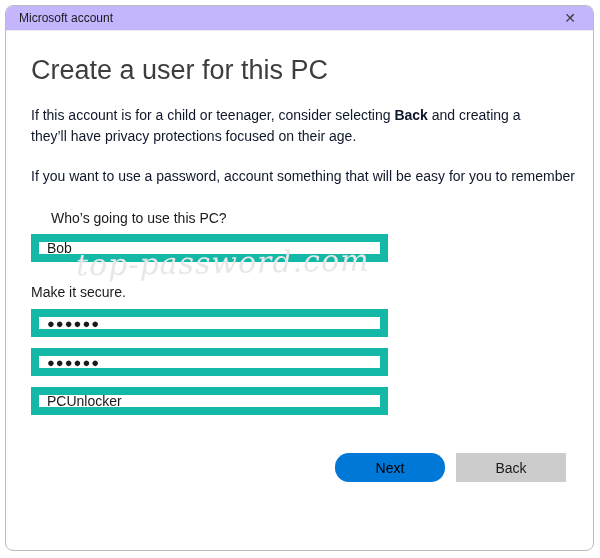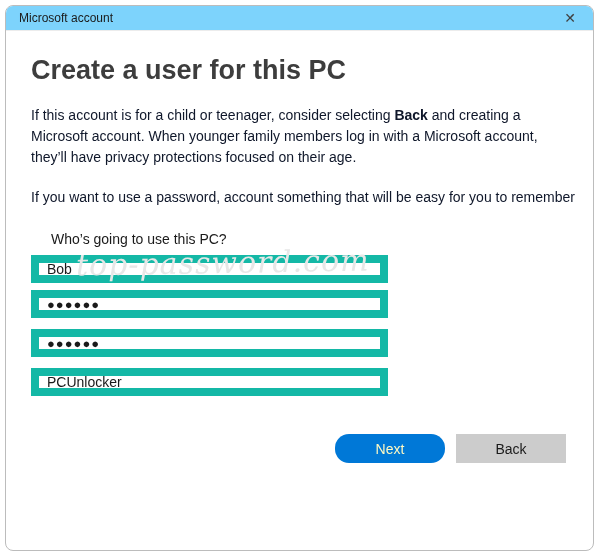--- a/index.html
+++ b/index.html
@@ -20,7 +20,7 @@
   }
   .titlebar {
     height: 25px;
-    background: #7dd3fc;
+    background: #c4b5fd;
     border-bottom: 1px solid #ececec;
     display: flex;
     align-items: center;

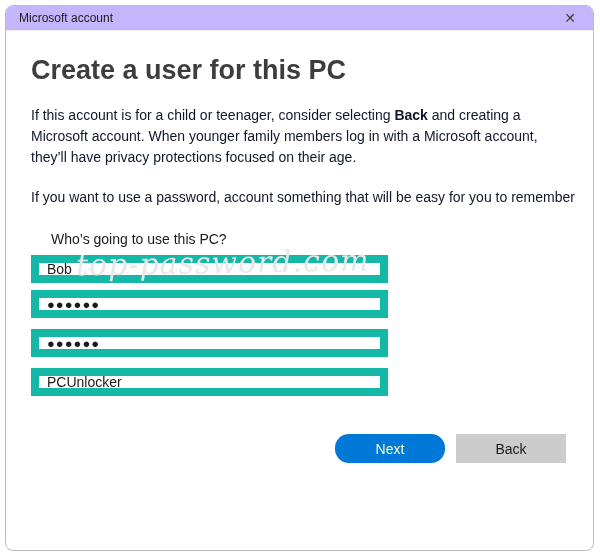--- a/index.html
+++ b/index.html
@@ -57,7 +57,7 @@
   h1.heading {
     margin-top: 22px;
     font-size: 27px;
-    font-weight: 700;
+    font-weight: 400;
     line-height: 34px;
     color: #3d3d3d;
   }

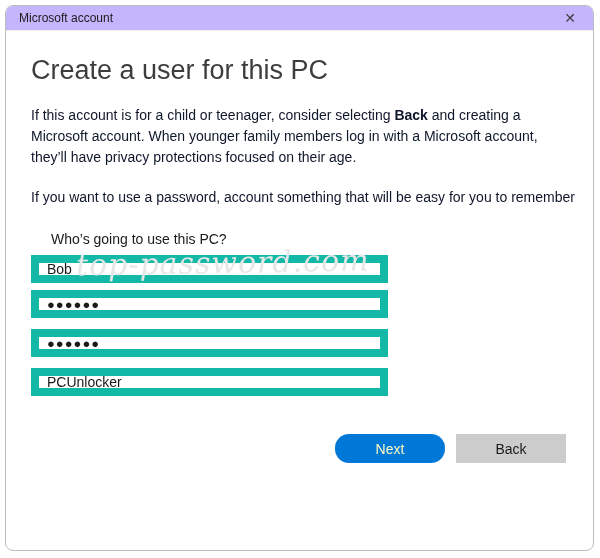--- a/index.html
+++ b/index.html
@@ -133,7 +133,6 @@
 
     <div class="para intro">
       <div class="line"><span>If this account is for a child or teenager, consider selecting </span><b>Back</b><span> and creating a</span></div>
-      <div class="line">Microsoft account. When younger family members log in with a Microsoft account,</div>
       <div class="line">they’ll have privacy protections focused on their age.</div>
     </div>
 

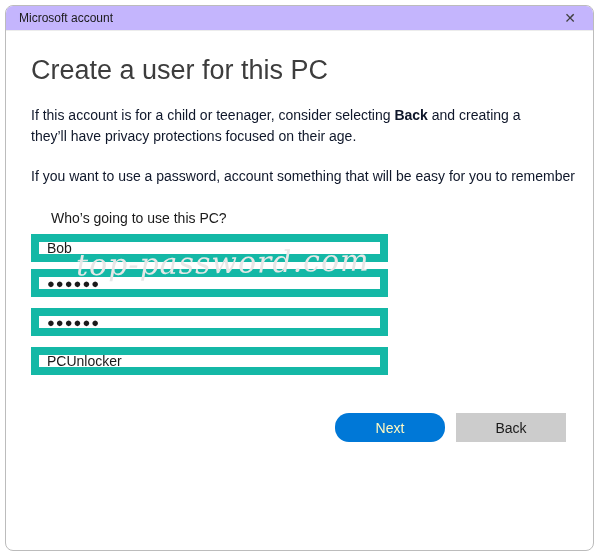--- a/index.html
+++ b/index.html
@@ -143,6 +143,7 @@
     <div class="field-label lbl-user">Who’s going to use this PC?</div>
     <input class="textbox tb-user" type="text" value="Bob" style="">
 
+    <div class="field-label lbl-secure">Make it secure.</div>
     <input class="textbox masked tb-pw1" type="text" value="●●●●●●" style="">
     <input class="textbox masked tb-pw2" type="text" value="●●●●●●" style="">
     <input class="textbox tb-hint" type="text" value="PCUnlocker" style="">

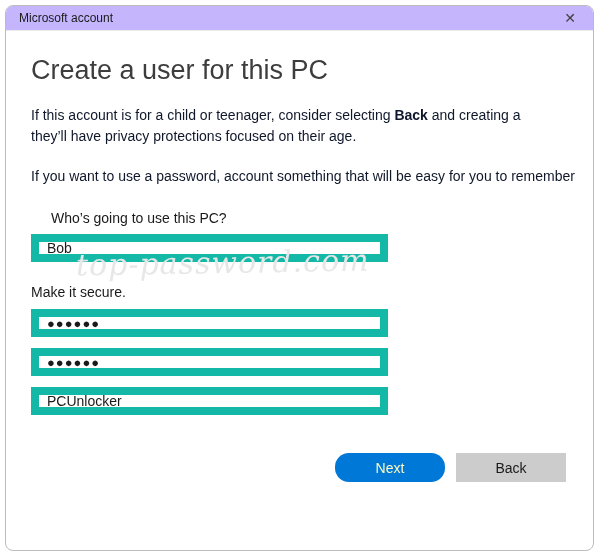--- a/index.html
+++ b/index.html
@@ -112,7 +112,7 @@
     font-size: 14px;
     cursor: default;
   }
-  button.primary   { background: #0078d7; color: #fef9c3; border-radius: 14px; }
+  button.primary   { background: #0078d7; color: #000000; border-radius: 14px; }
   button.secondary { background: #cccccc; color: #1a1a1a; }
 </style>
 </head>

